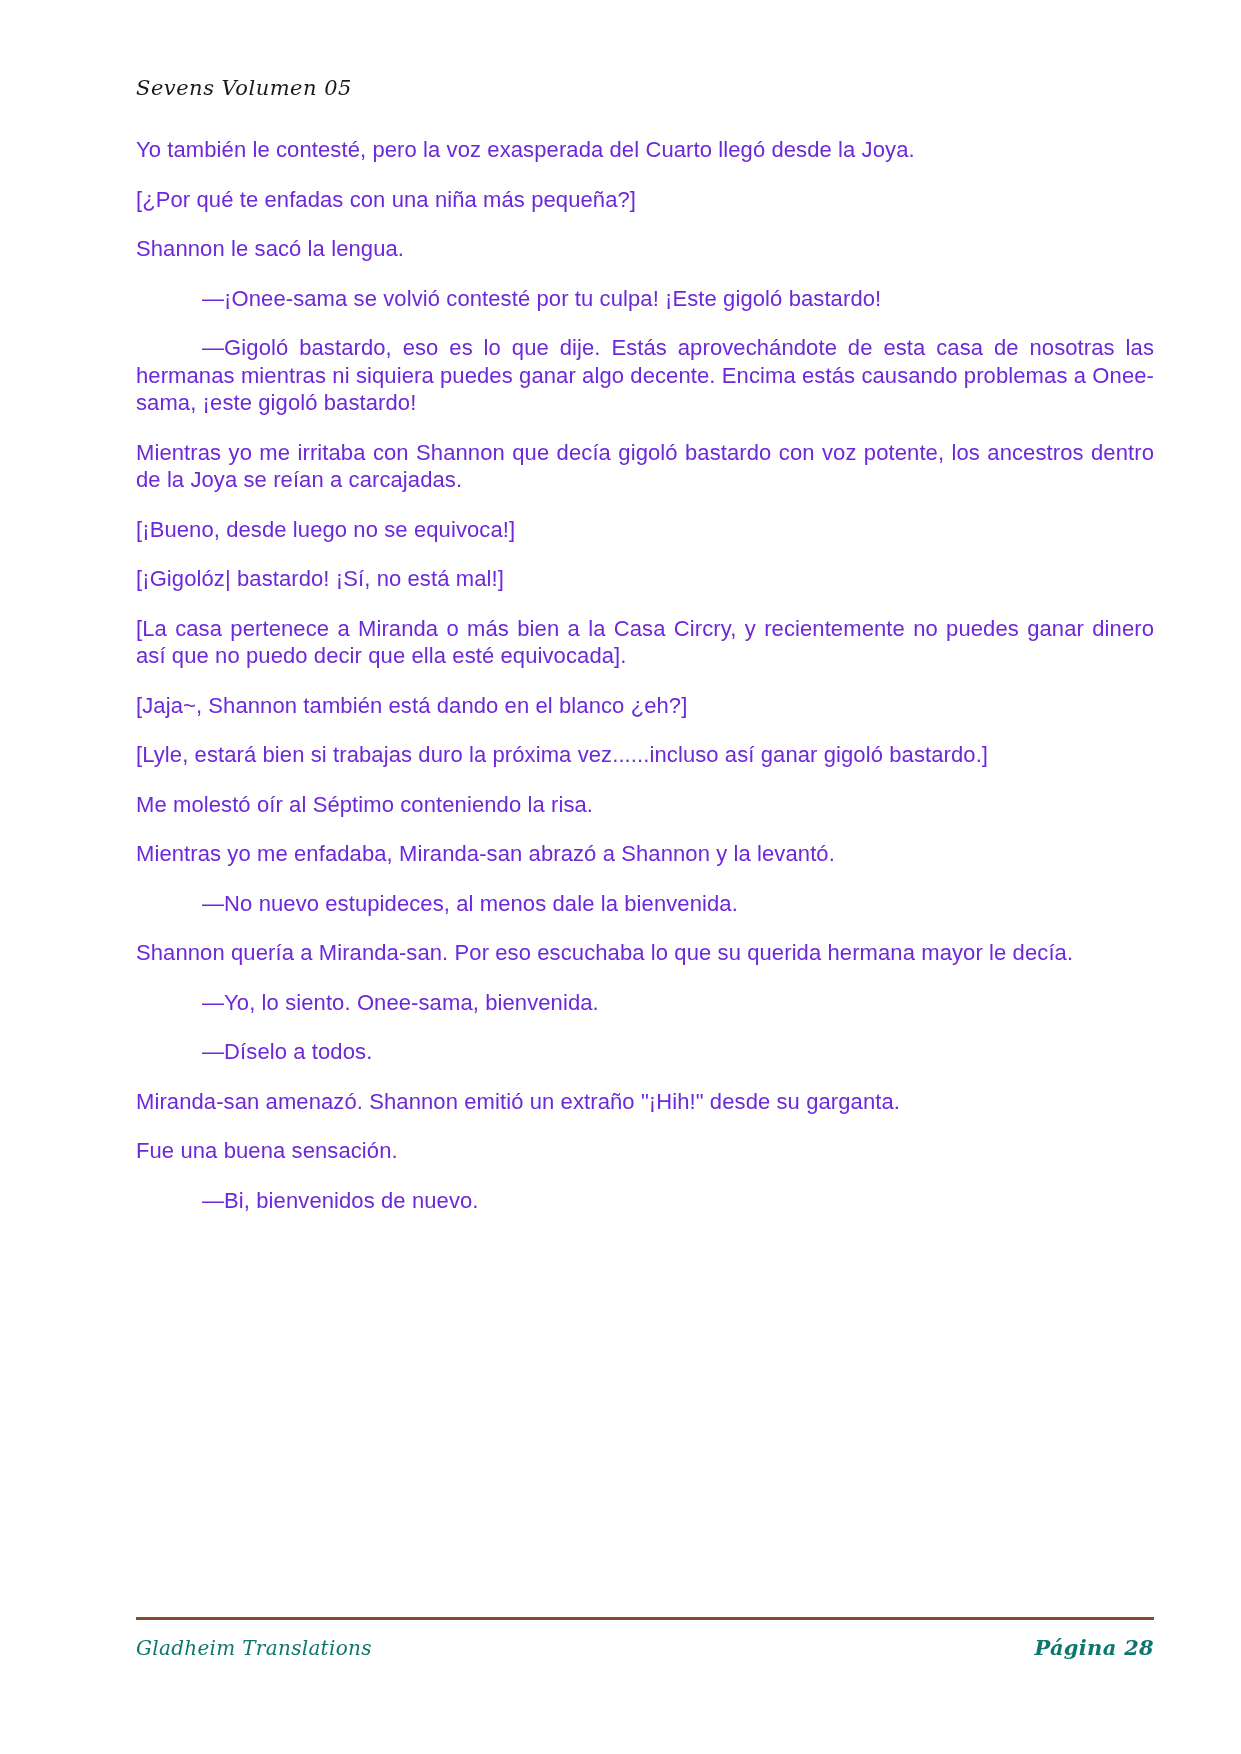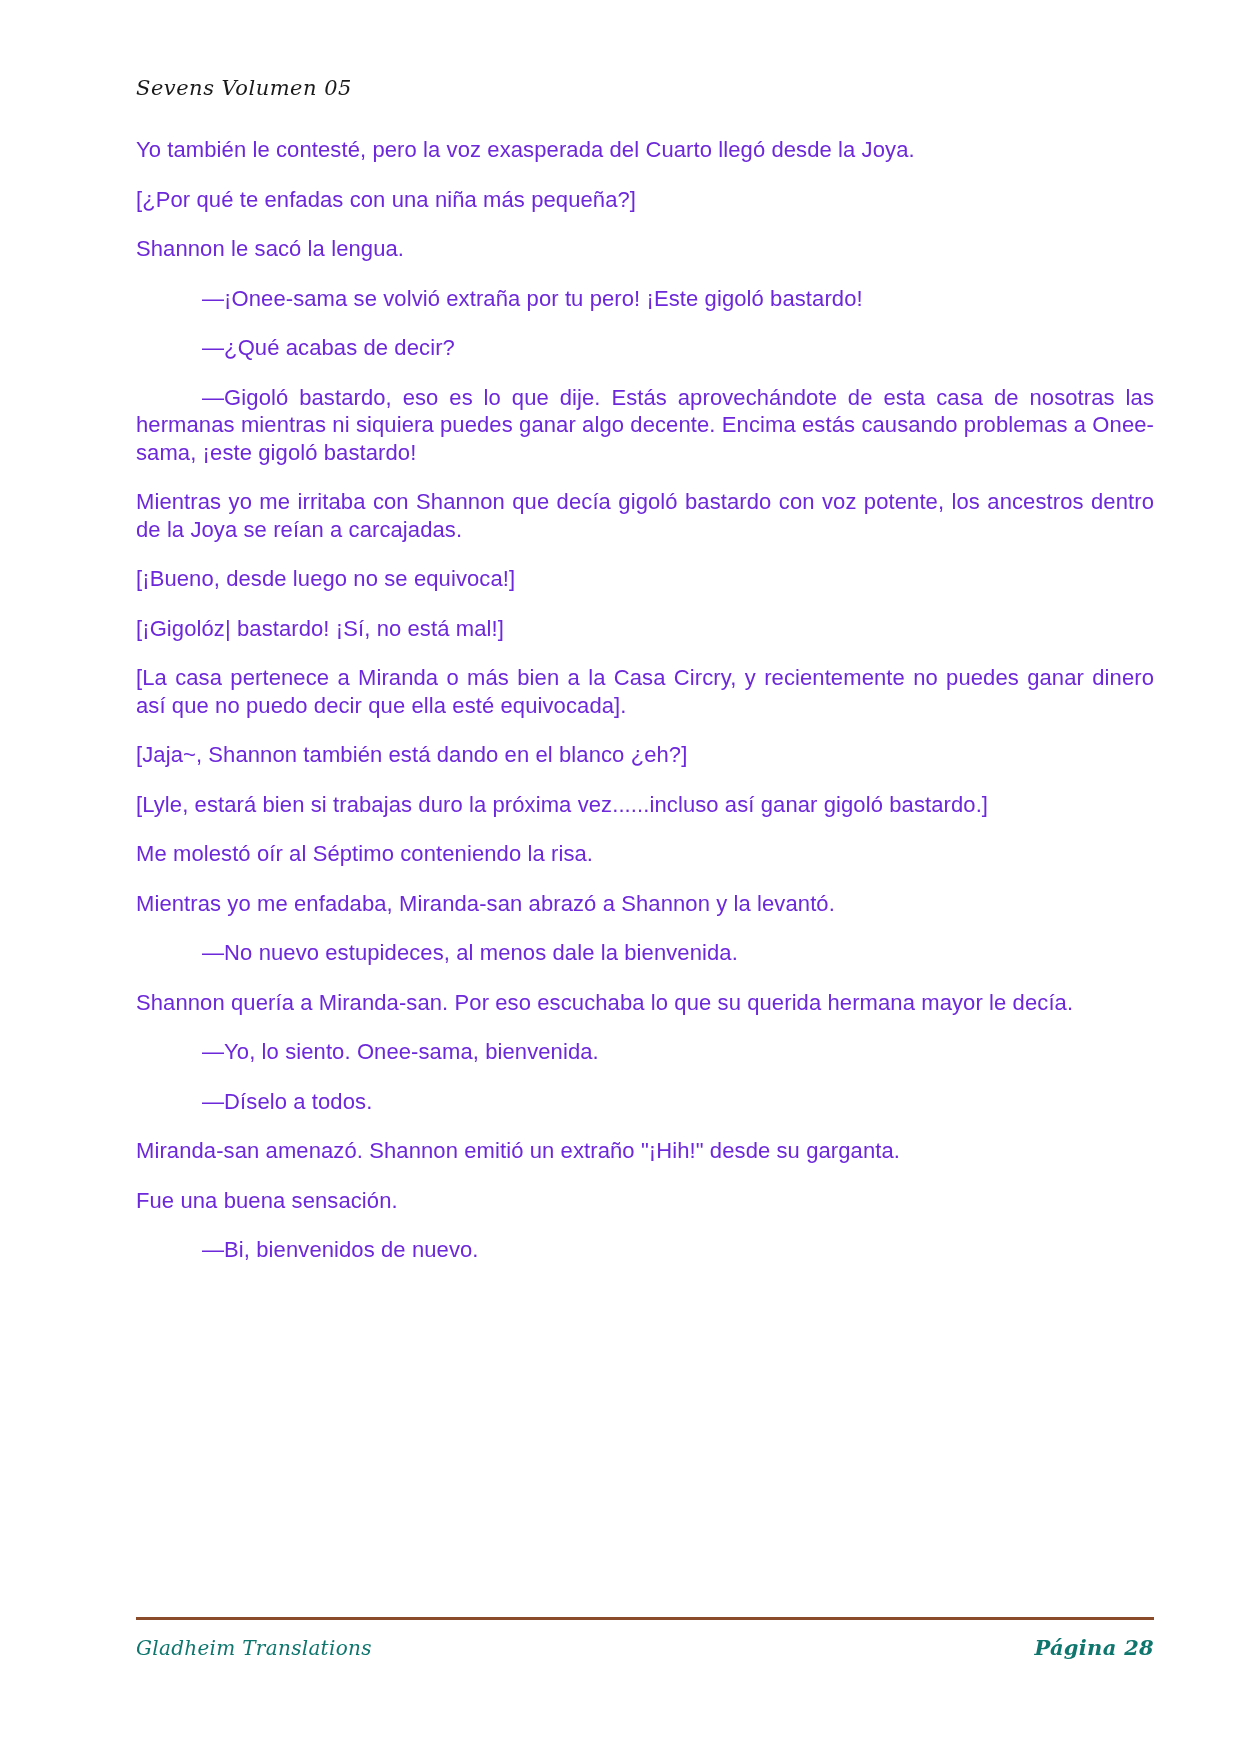--- a/index.html
+++ b/index.html
@@ -103,7 +103,7 @@
       <p class="para">Yo también le contesté, pero la voz exasperada del Cuarto llegó desde la Joya.</p>
       <p class="para left">[¿Por qué te enfadas con una niña más pequeña?]</p>
       <p class="para left">Shannon le sacó la lengua.</p>
-      <p class="para dialog">—¡Onee-sama se volvió extraña por tu pero! ¡Este gigoló bastardo!</p>
+      <p class="para dialog">—¡Onee-sama se volvió contesté por tu culpa! ¡Este gigoló bastardo!</p>
       <p class="para dialog">—¿Qué acabas de decir?</p>
       <p class="para" style="text-indent: 66px;">—Gigoló bastardo, eso es lo que dije. Estás aprovechándote de esta casa de nosotras las hermanas mientras ni siquiera puedes ganar algo decente. Encima estás causando problemas a Onee-sama, ¡este gigoló bastardo!</p>
       <p class="para">Mientras yo me irritaba con Shannon que decía gigoló bastardo con voz potente, los ancestros dentro de la Joya se reían a carcajadas.</p>

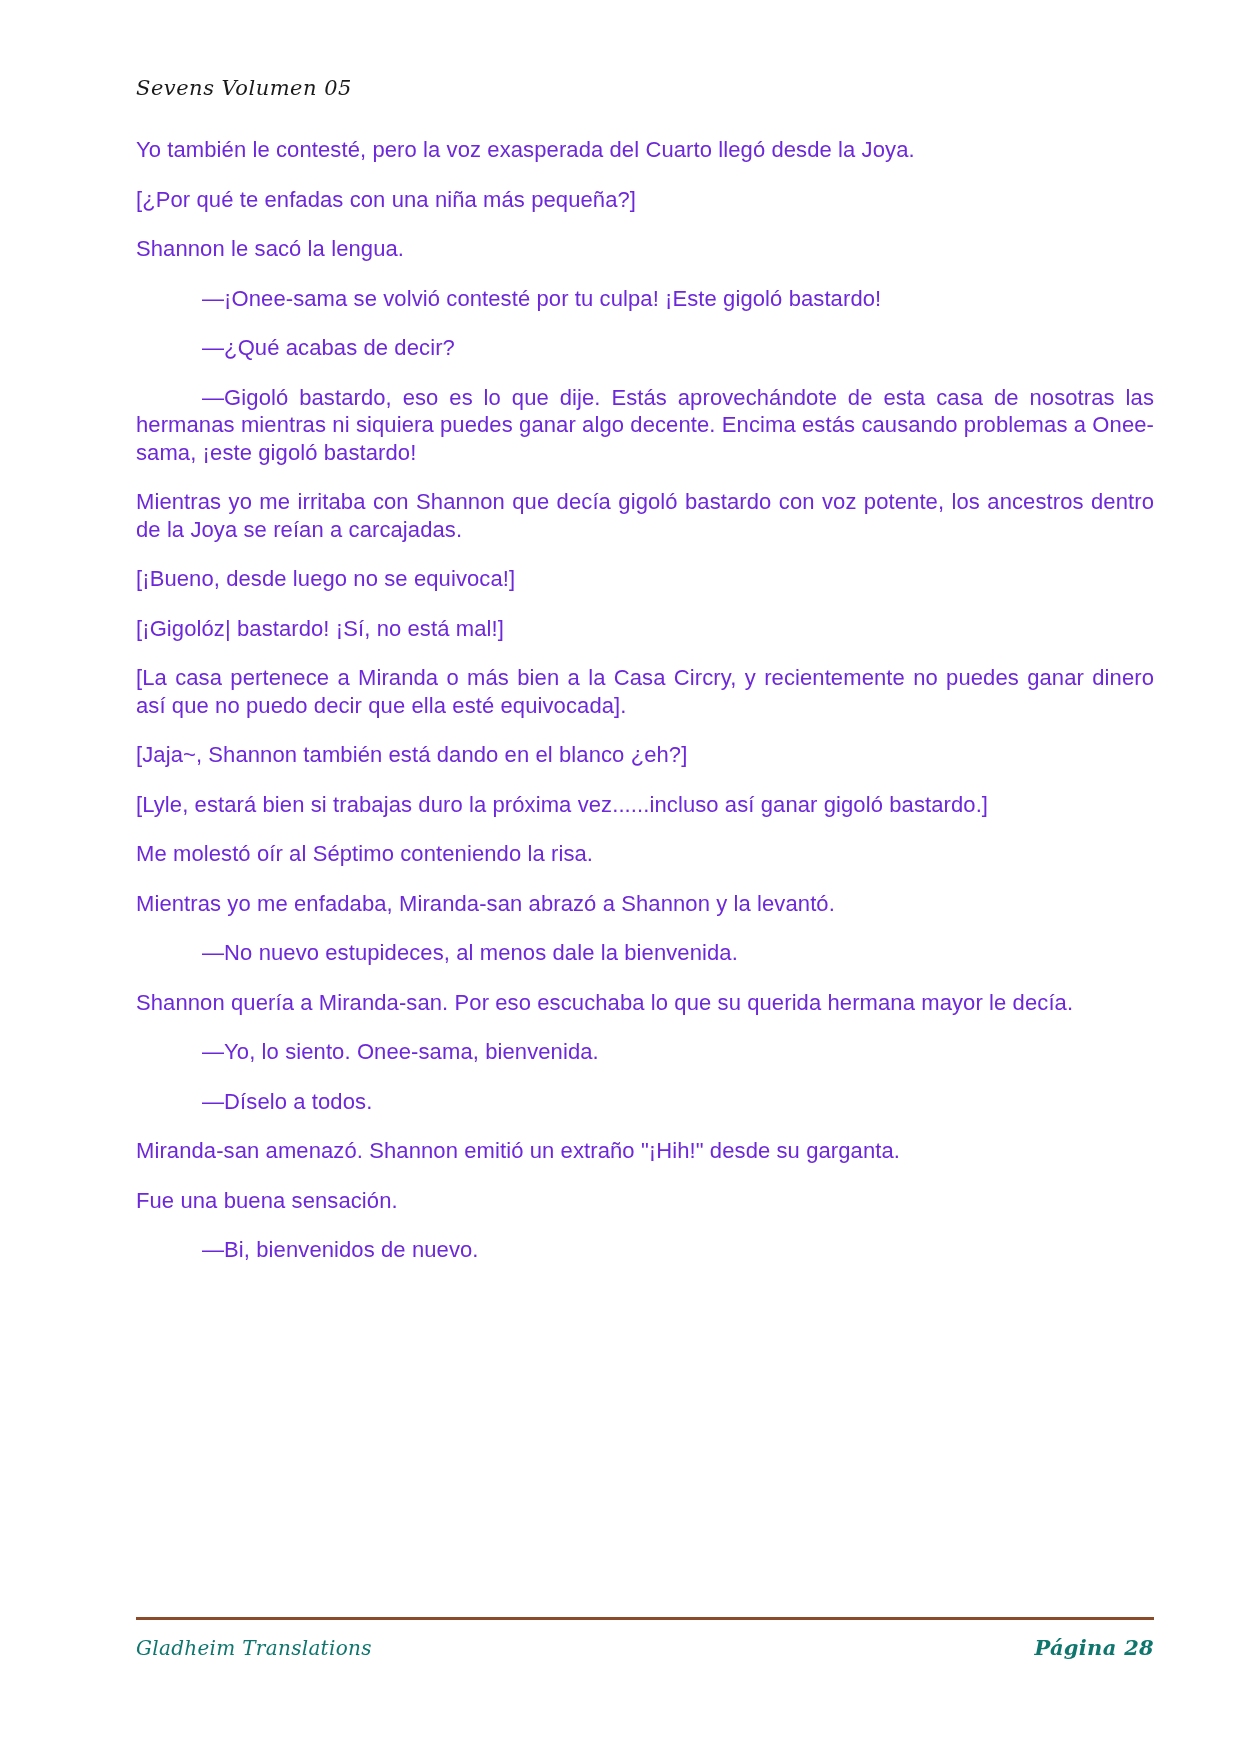--- a/index.html
+++ b/index.html
@@ -104,7 +104,6 @@
       <p class="para left">[¿Por qué te enfadas con una niña más pequeña?]</p>
       <p class="para left">Shannon le sacó la lengua.</p>
       <p class="para dialog">—¡Onee-sama se volvió contesté por tu culpa! ¡Este gigoló bastardo!</p>
-      <p class="para dialog">—¿Qué acabas de decir?</p>
       <p class="para" style="text-indent: 66px;">—Gigoló bastardo, eso es lo que dije. Estás aprovechándote de esta casa de nosotras las hermanas mientras ni siquiera puedes ganar algo decente. Encima estás causando problemas a Onee-sama, ¡este gigoló bastardo!</p>
       <p class="para">Mientras yo me irritaba con Shannon que decía gigoló bastardo con voz potente, los ancestros dentro de la Joya se reían a carcajadas.</p>
       <p class="para left">[¡Bueno, desde luego no se equivoca!]</p>

